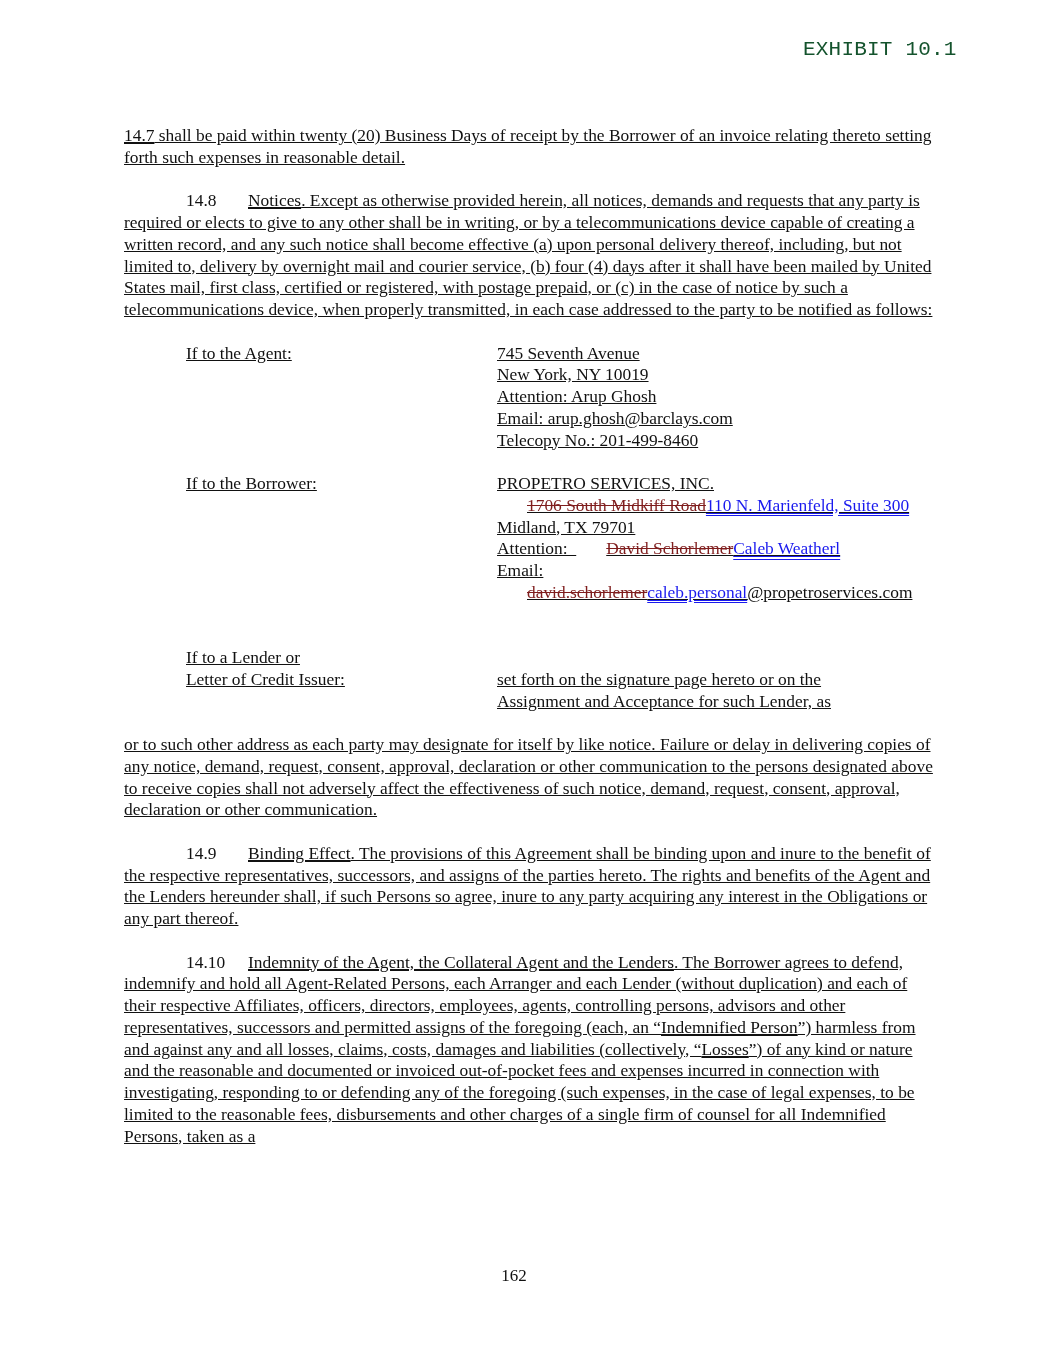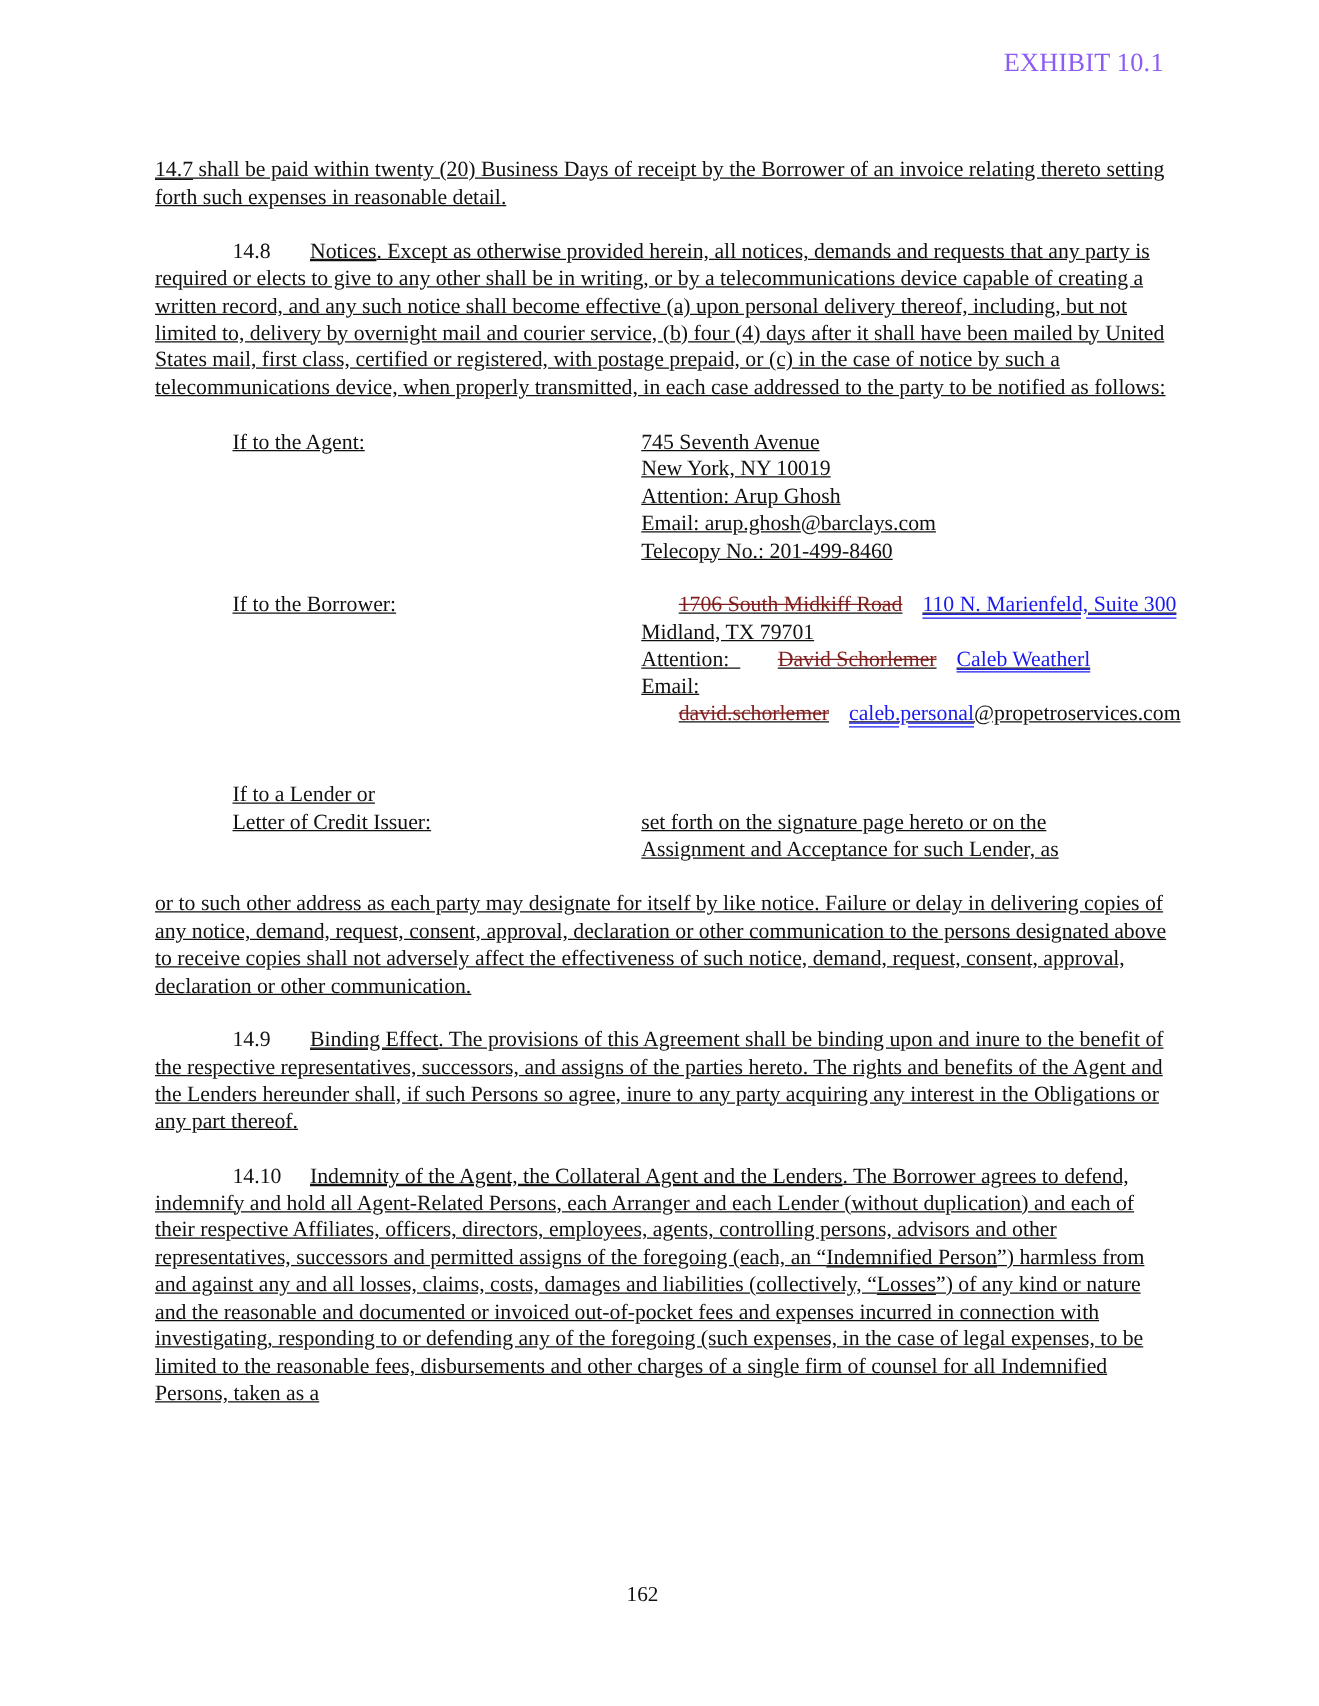--- a/index.html
+++ b/index.html
@@ -10,8 +10,8 @@
   }
   .exhibit {
     position: absolute; left: 803px; top: 38px;
-    font-family: Liberation Serif, serif;
-    font-size: 21px; letter-spacing: 0.2px; color: #8b5cf6;
+    font-family: Liberation Mono, monospace;
+    font-size: 21px; letter-spacing: 0.2px; color: #14532d;
   }
   .page {
     position: absolute; left: 124px; top: 125px; width: 812px;

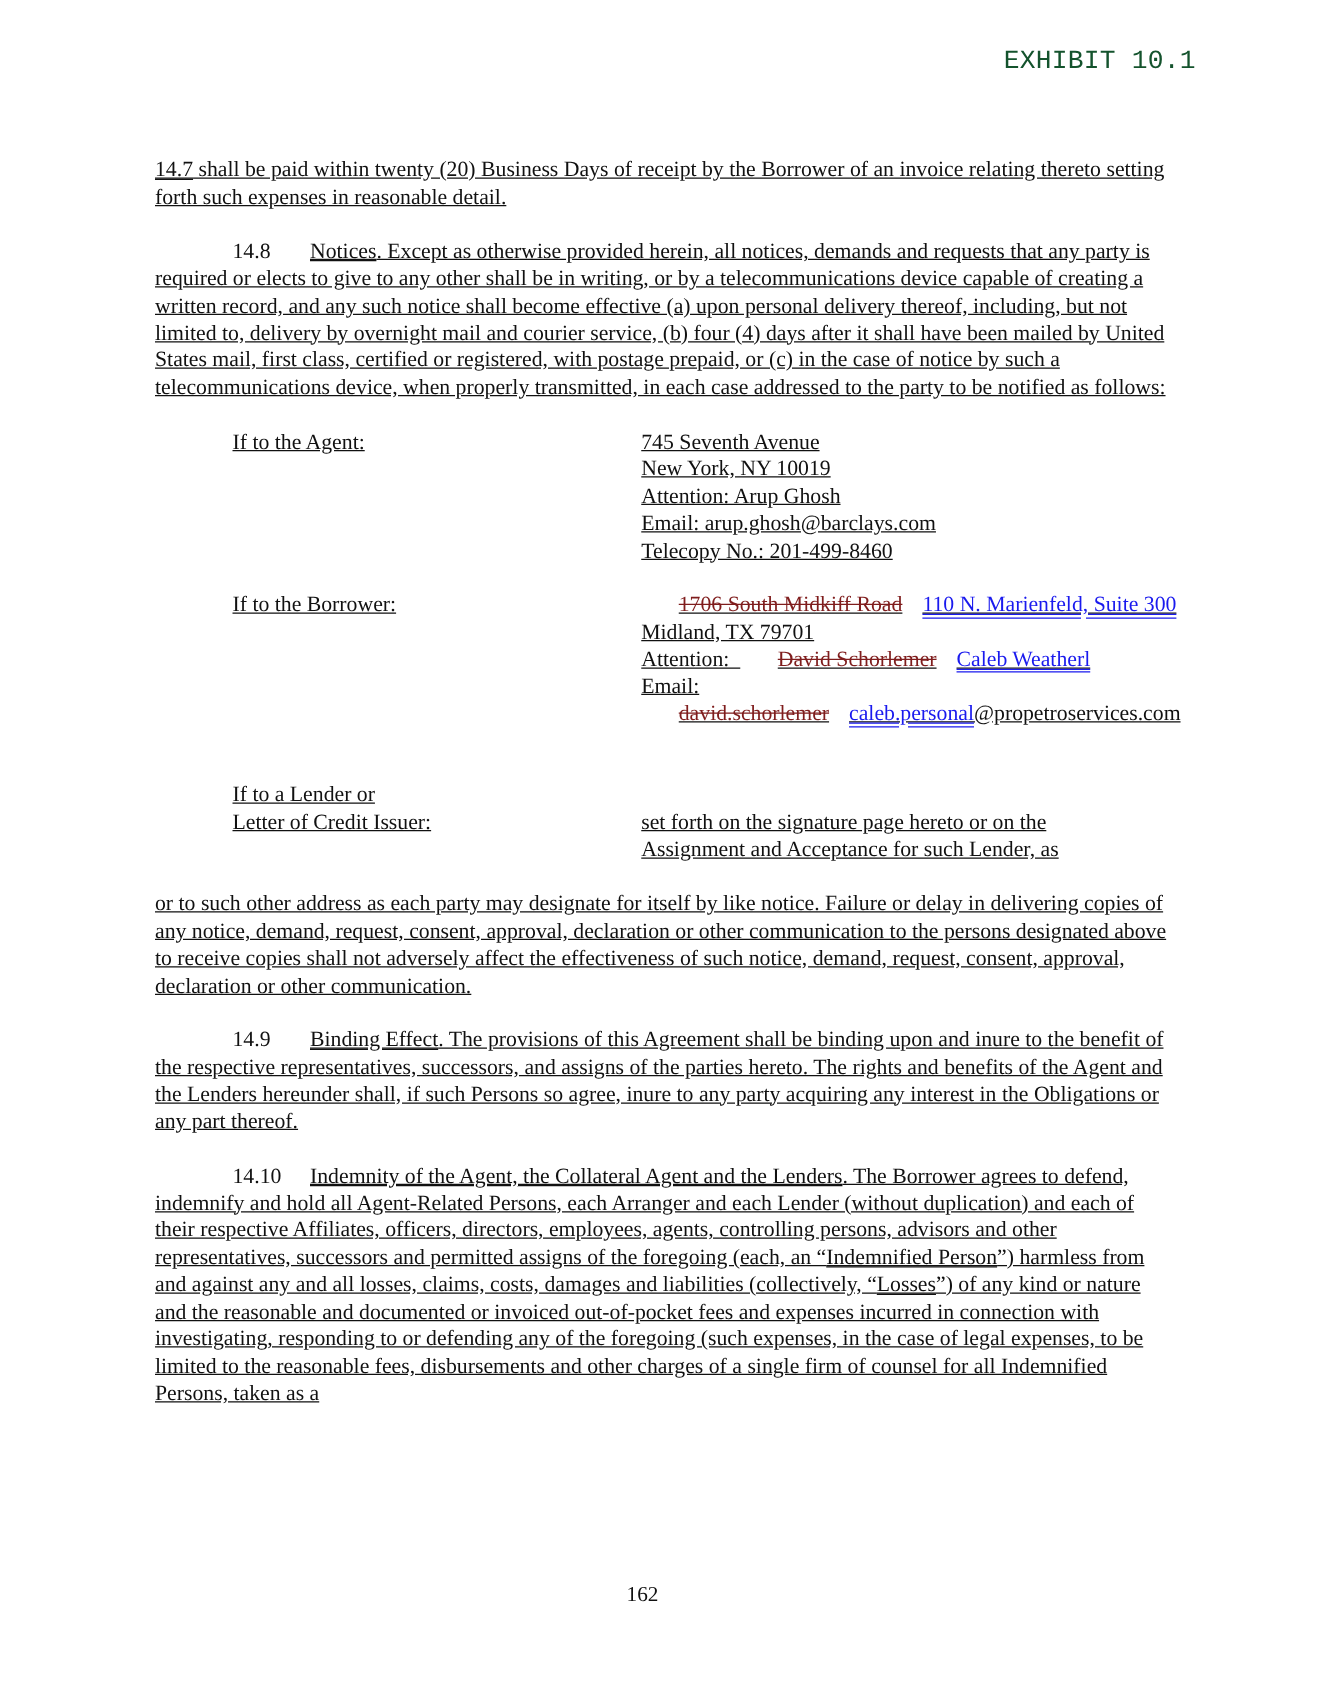--- a/index.html
+++ b/index.html
@@ -23,7 +23,7 @@
   .secnum { display: inline-block; width: 62px; }
   .u { text-decoration: underline; text-underline-offset: 2px; }
   .notice-table { margin-left: 62px; }
-  .notice-row { display: flex; gap: 16px; }
+  .notice-row { display: flex; }
   .notice-label { width: 311px; flex: none; }
   .notice-value { flex: 1; }
   .del { color: #7f1d1d; text-decoration: line-through; margin-left: 30px; }

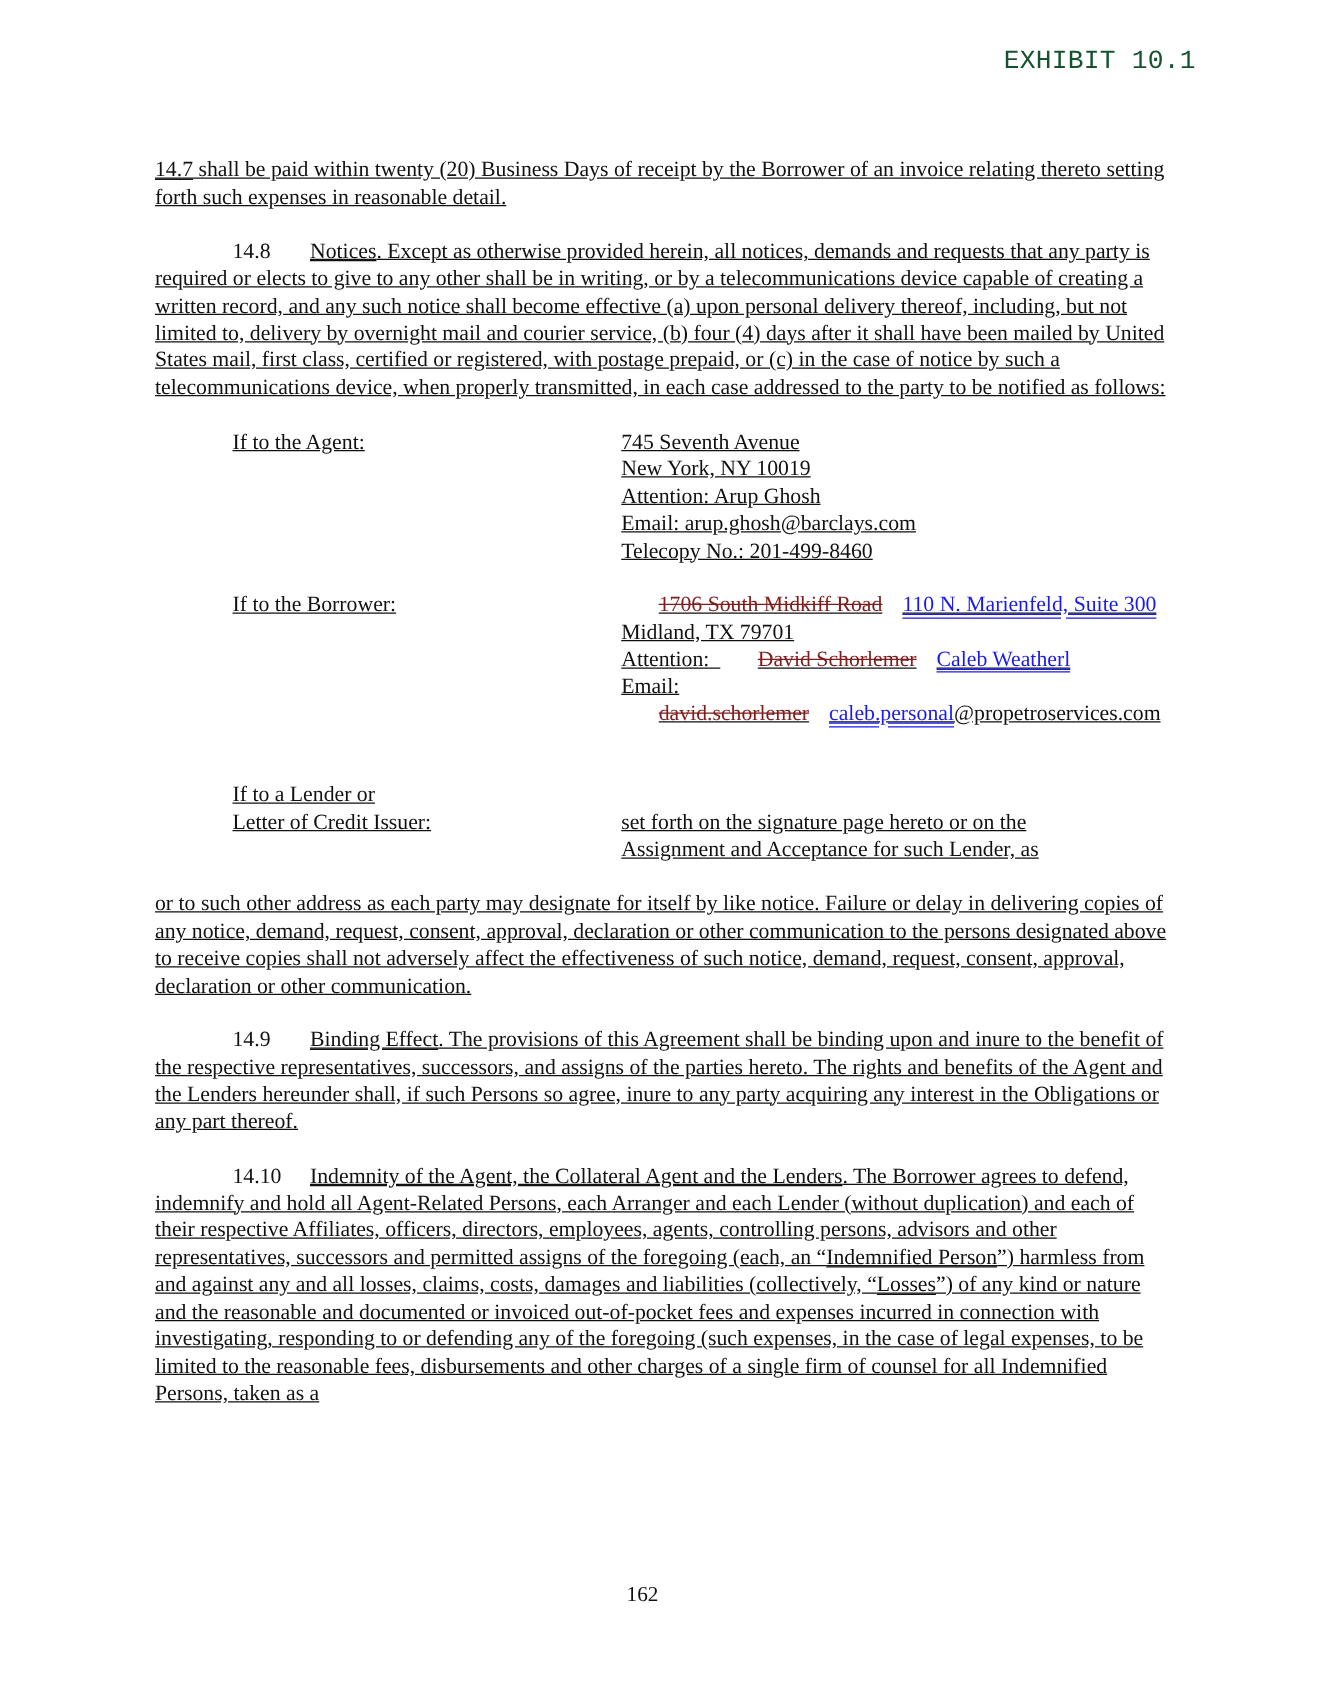--- a/index.html
+++ b/index.html
@@ -65,6 +65,7 @@
     <div class="notice-row">
       <div class="notice-label">If to the Borrower:</div>
       <div class="notice-value">
+        <div>PROPETRO SERVICES, INC.</div>
         <div><span class="del">1706 South Midkiff Road</span><span class="ins">110 N. Marienfeld, Suite 300</span></div>
         <div>Midland, TX 79701</div>
         <div><span style="white-space:pre">Attention:  </span><span class="del">David Schorlemer</span><span class="ins">Caleb Weatherl</span></div>

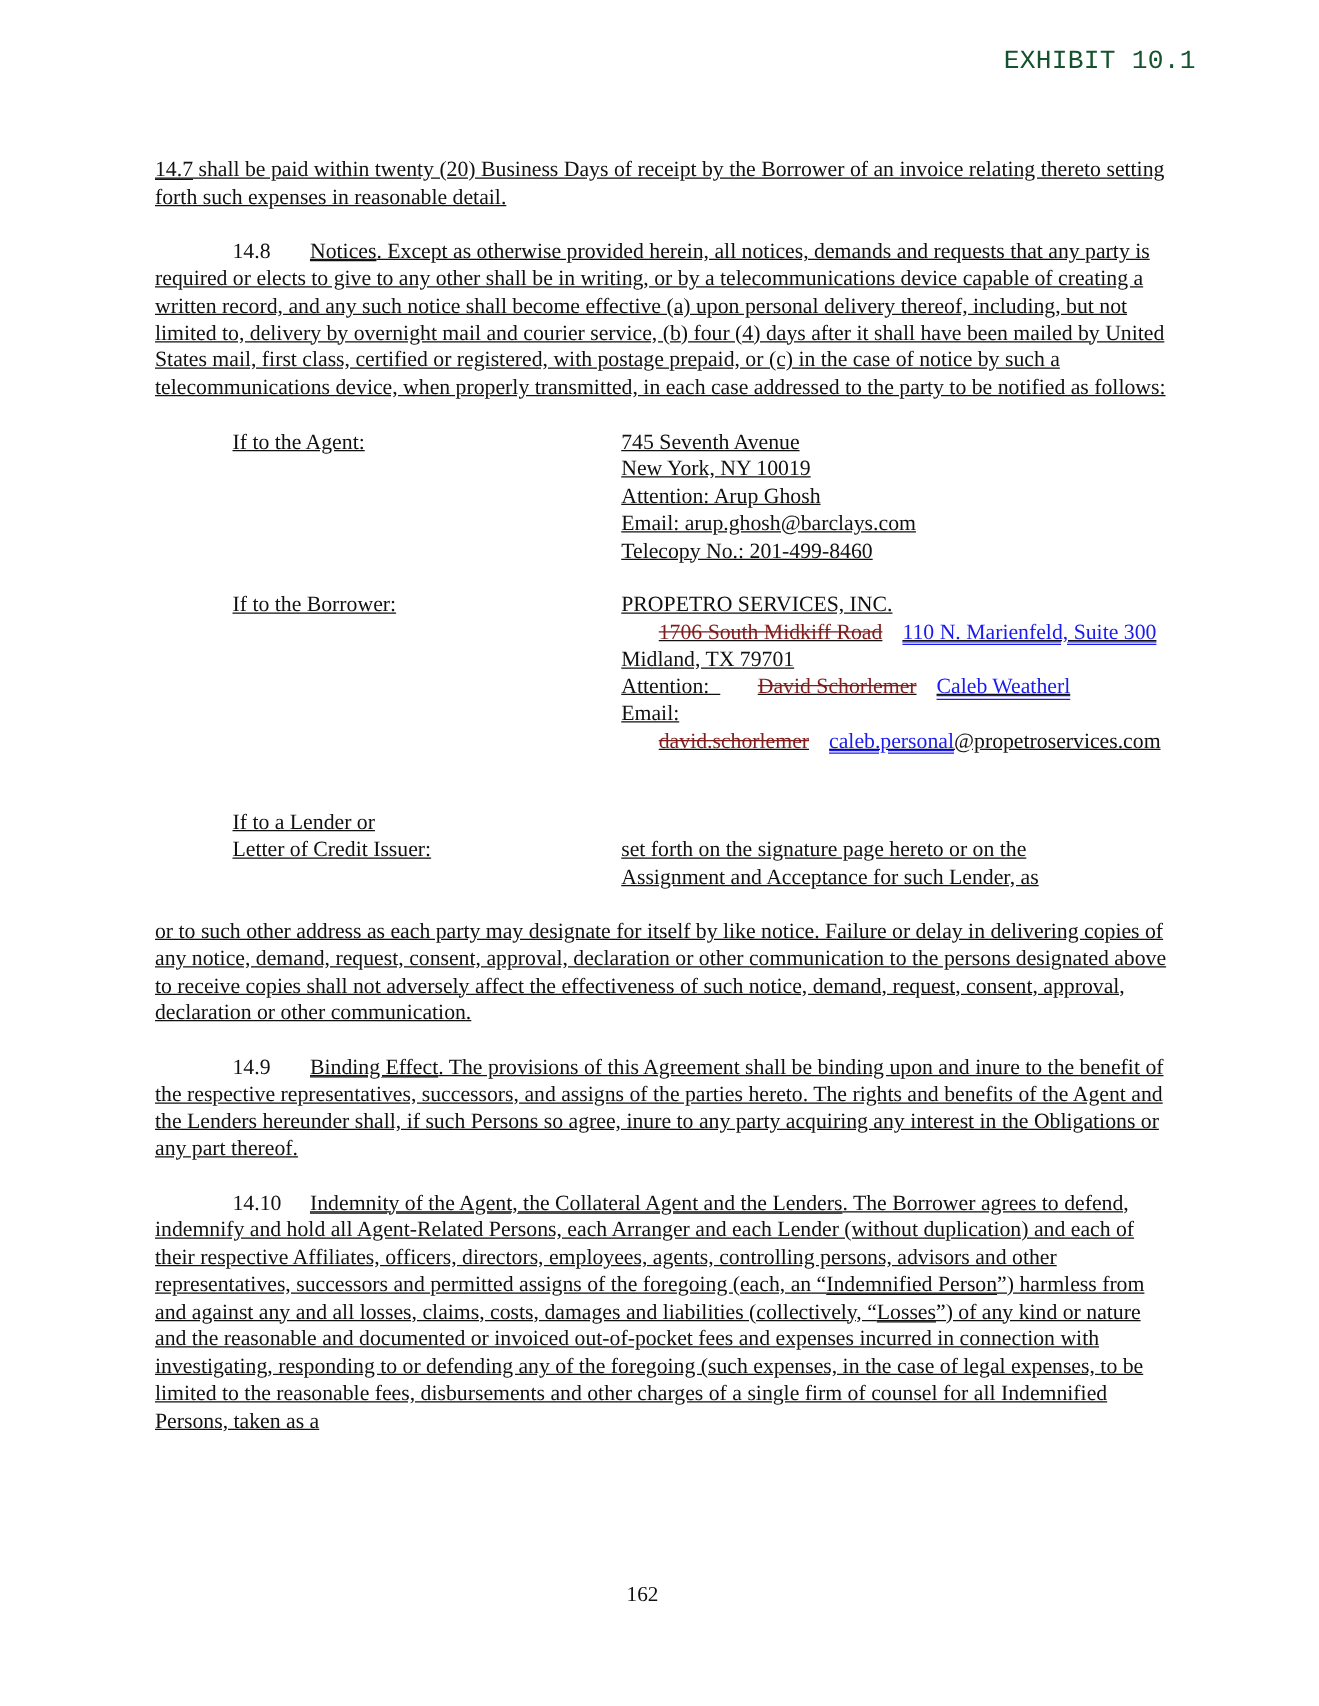--- a/index.html
+++ b/index.html
@@ -27,7 +27,7 @@
   .notice-label { width: 311px; flex: none; }
   .notice-value { flex: 1; }
   .del { color: #7f1d1d; text-decoration: line-through; margin-left: 30px; }
-  .ins { color: #1a1aee; text-decoration: underline double; text-decoration-color: #1a1aee; text-underline-offset: 2px; margin-left: 16px; }
+  .ins { color: #1a1aee; text-decoration: underline double; text-decoration-color: #1a1aee; text-underline-offset: 2px; }
   .pagenum {
     position: absolute; left: 0; width: 1028px; top: 1266px; text-align: center;
     font-size: 17px;

